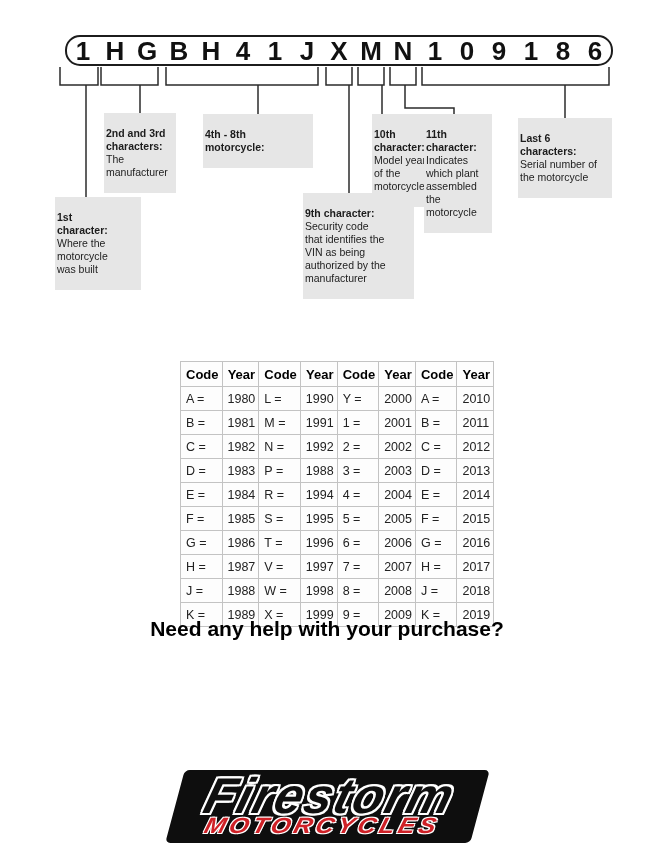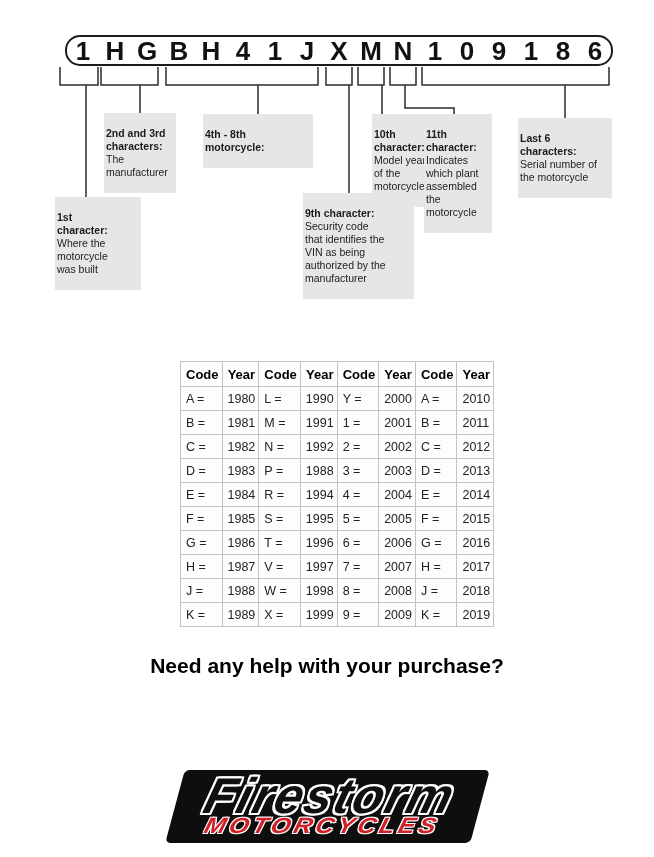--- a/index.html
+++ b/index.html
@@ -32,7 +32,7 @@
   .year-table th{font-size:13px;font-weight:bold;color:#000;text-align:center;}
 
   
-  .help-text{position:absolute;left:0;top:653px;width:654px;text-align:center;
+  .help-text{position:absolute;left:0;top:616px;width:654px;text-align:center;
              font-size:21px;font-weight:bold;line-height:25px;color:#000;}
 
   

